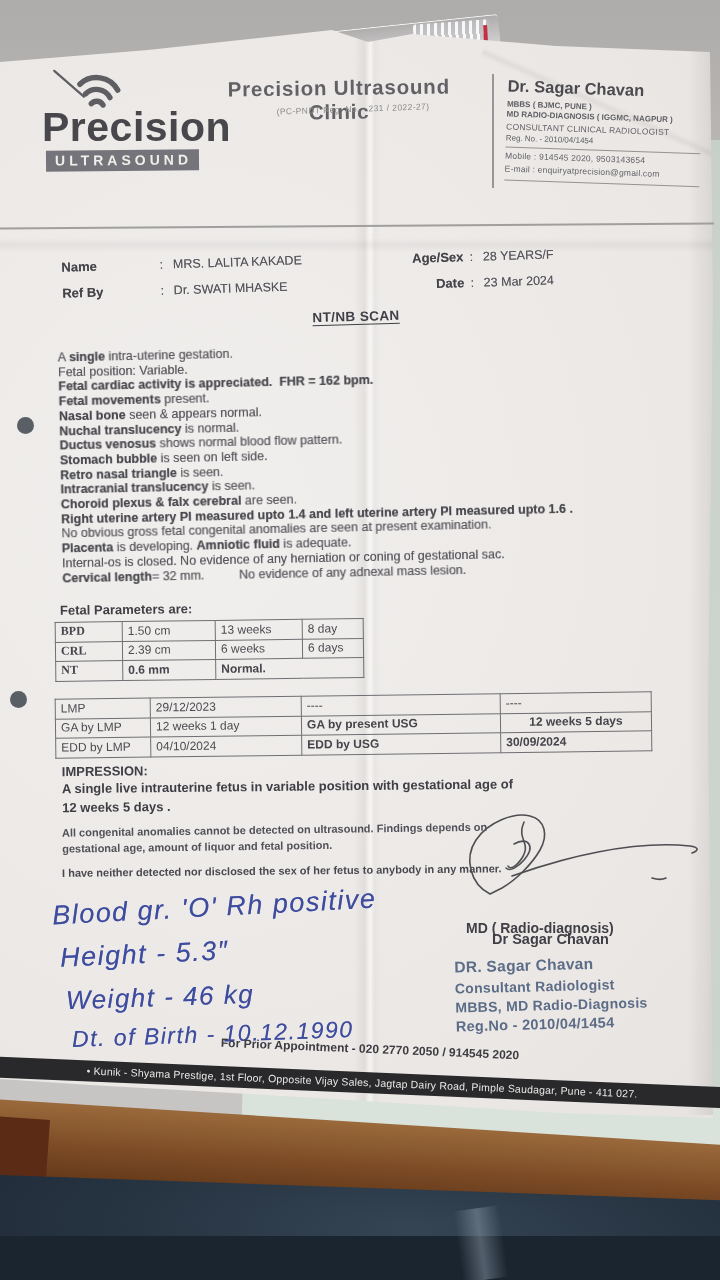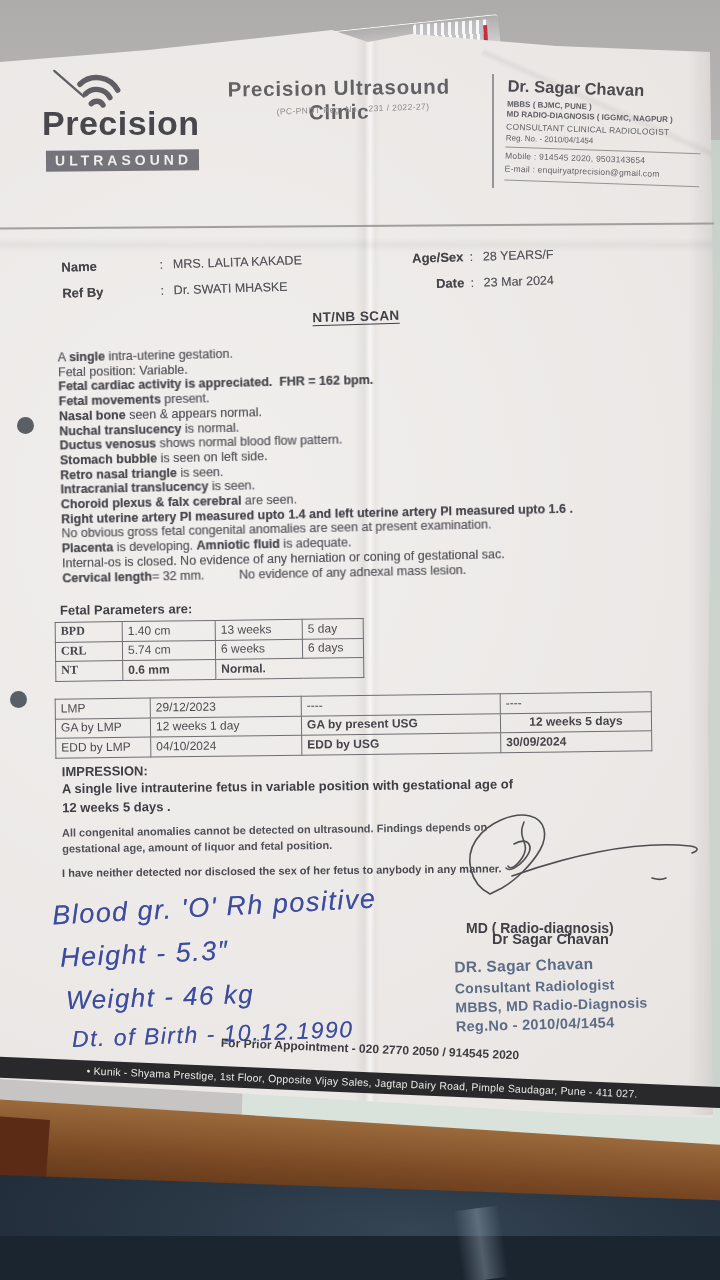--- a/index.html
+++ b/index.html
@@ -39,7 +39,7 @@
   
   .t{color:#54545a;text-shadow:0 0 .4px rgba(70,70,78,.55);}
   .b{font-weight:bold;color:#45454b;}
-  .brand{left:42px;top:104px;font-size:34px;font-weight:bold;color:#48484c;letter-spacing:.5px;}
+  .brand{left:42px;top:104px;font-size:41px;font-weight:bold;color:#48484c;letter-spacing:.5px;}
   .us-badge{left:46px;top:150px;background:#75747a;color:#efeeea;font-size:14px;font-weight:bold;
         letter-spacing:4px;padding:2px 7px 3px 9px;transform:rotate(-.5deg);}
   .clinic-title{left:196px;top:76px;width:286px;text-align:center;font-size:20.5px;font-weight:600;

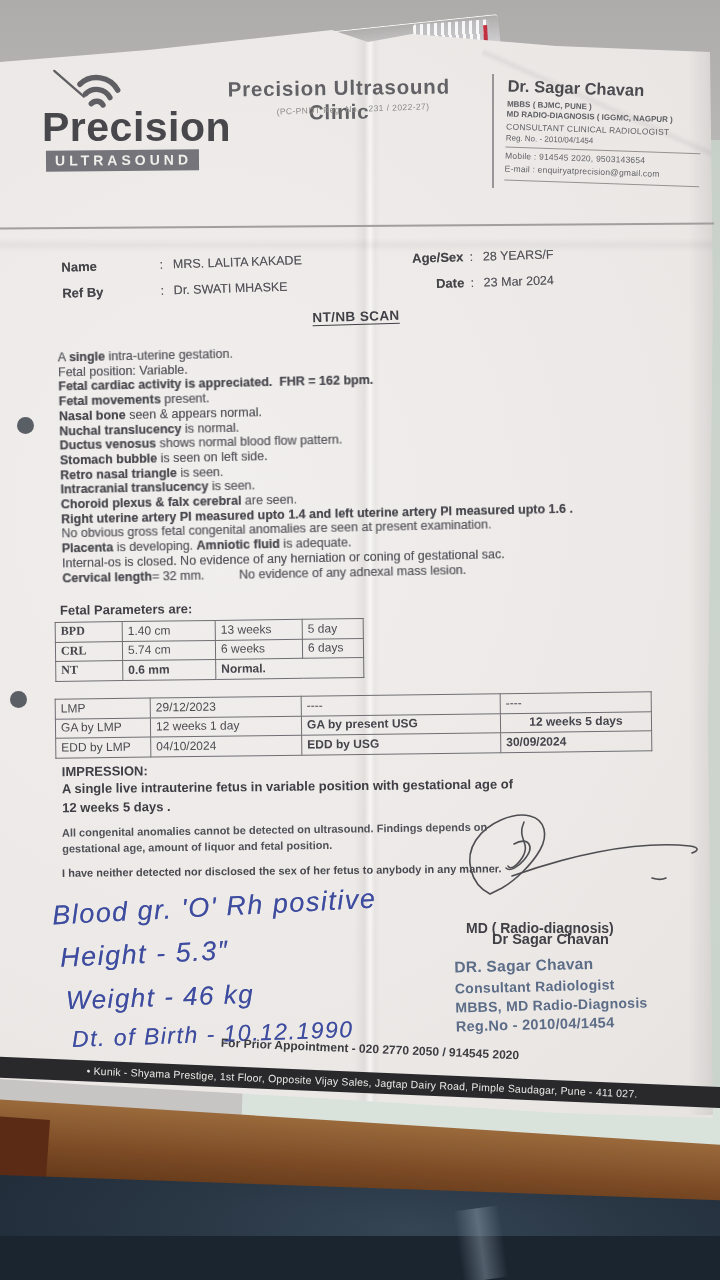--- a/index.html
+++ b/index.html
@@ -201,7 +201,7 @@
     <tbody>
         <tr>
       <td class="b">BPD</td>
-      <td>1.40 cm</td>
+      <td>1.50 cm</td>
       <td>13 weeks</td>
       <td>5 day</td>
     </tr>

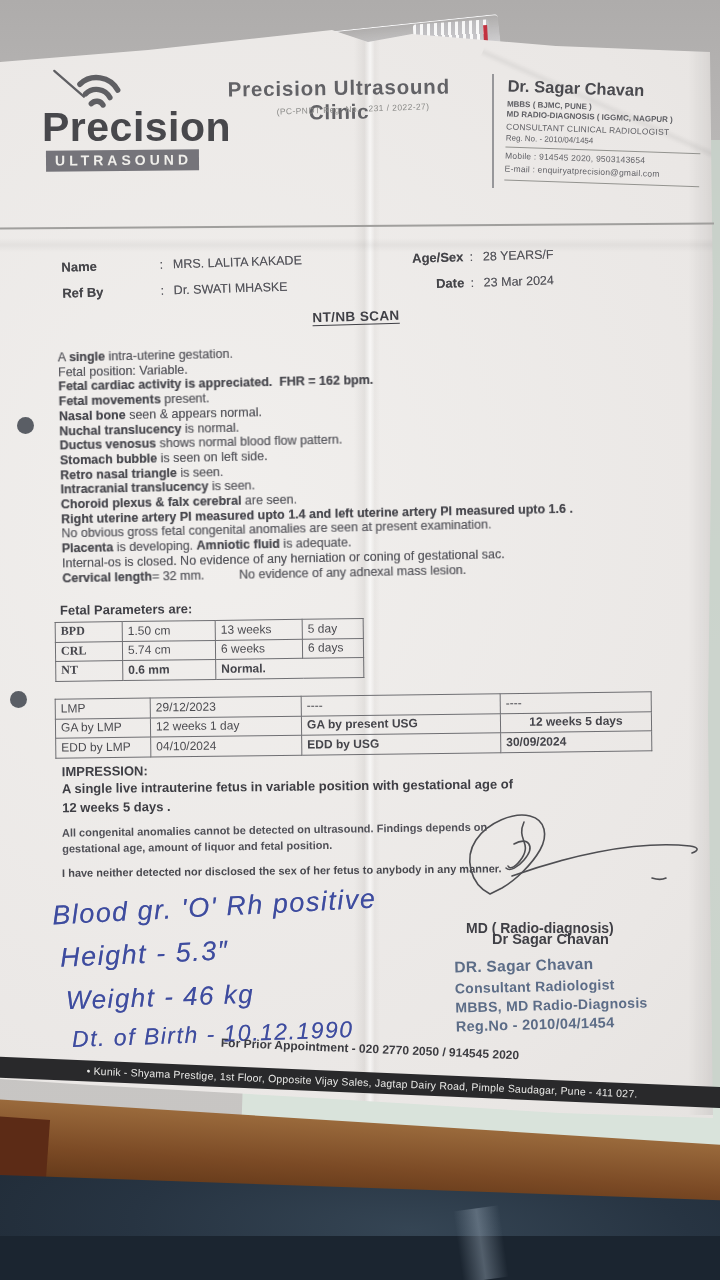--- a/index.html
+++ b/index.html
@@ -203,7 +203,7 @@
       <td class="b">BPD</td>
       <td>1.50 cm</td>
       <td>13 weeks</td>
-      <td>5 day</td>
+      <td>8 day</td>
     </tr>
     <tr>
       <td class="b">CRL</td>

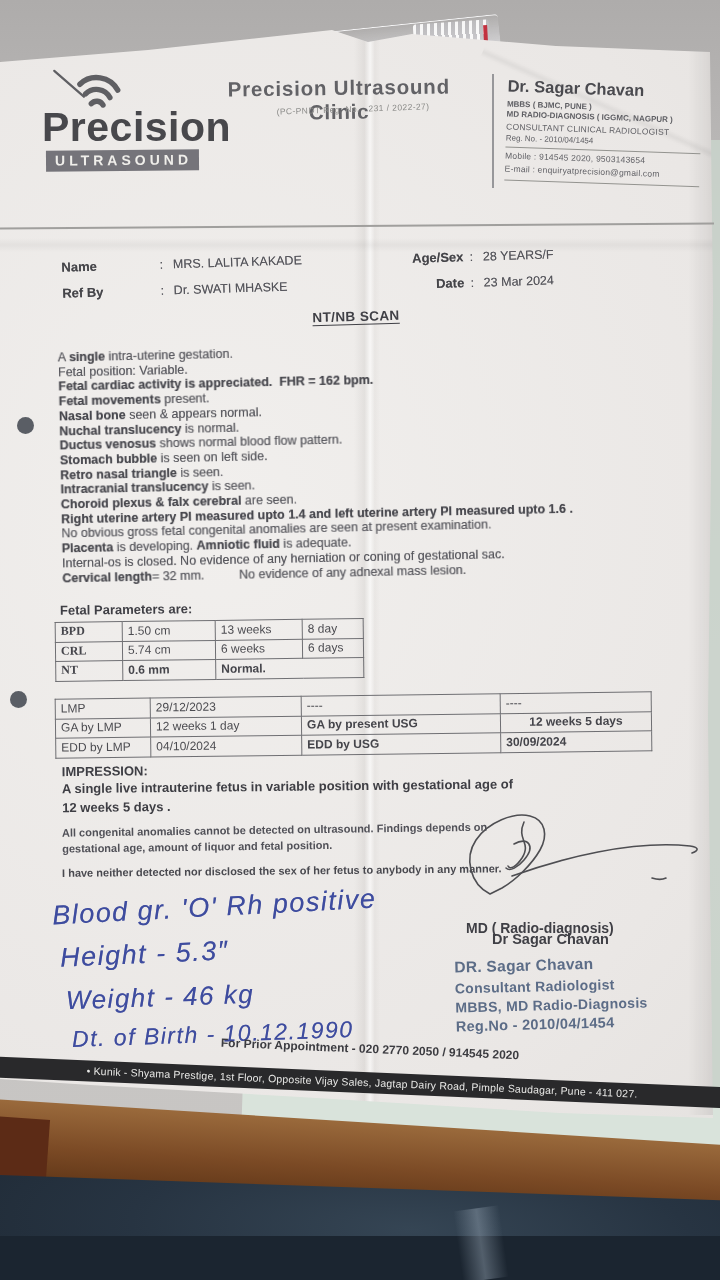--- a/index.html
+++ b/index.html
@@ -207,7 +207,7 @@
     </tr>
     <tr>
       <td class="b">CRL</td>
-      <td>5.74 cm</td>
+      <td>2.39 cm</td>
       <td>6 weeks</td>
       <td>6 days</td>
     </tr>

